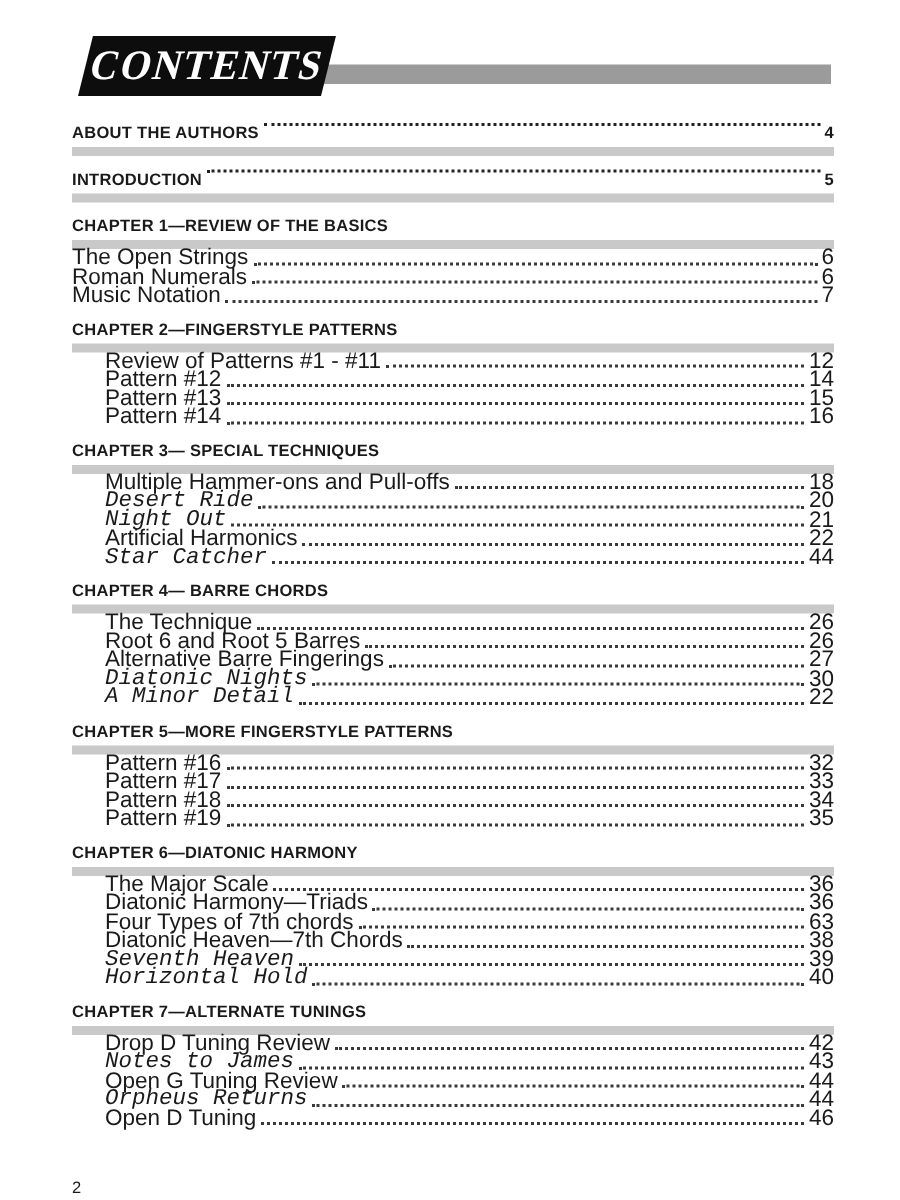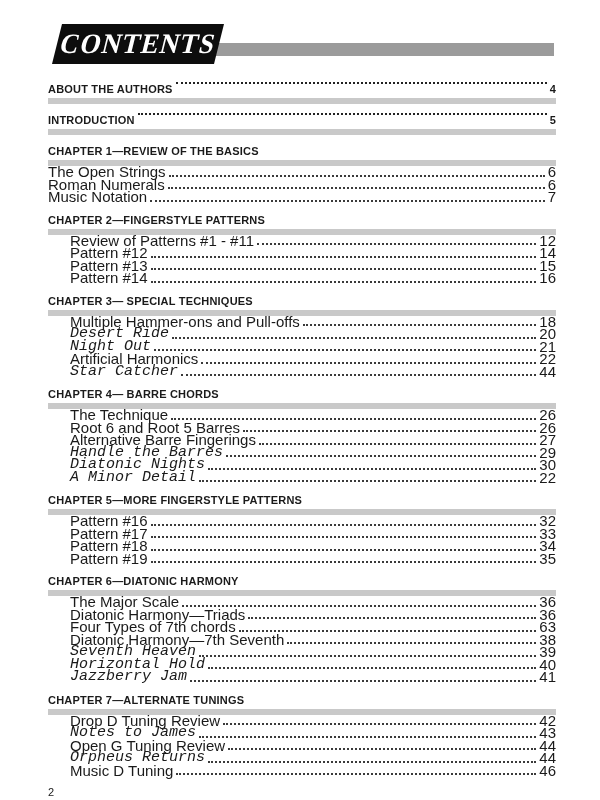--- a/index.html
+++ b/index.html
@@ -190,11 +190,6 @@
           <span class="pg">27</span>
         </div>
         <div class="item-row indent">
-          <span class="it">Handle the Barres</span>
-          <span class="dots"></span>
-          <span class="pg">29</span>
-        </div>
-        <div class="item-row indent">
           <span class="it">Diatonic Nights</span>
           <span class="dots"></span>
           <span class="pg">30</span>

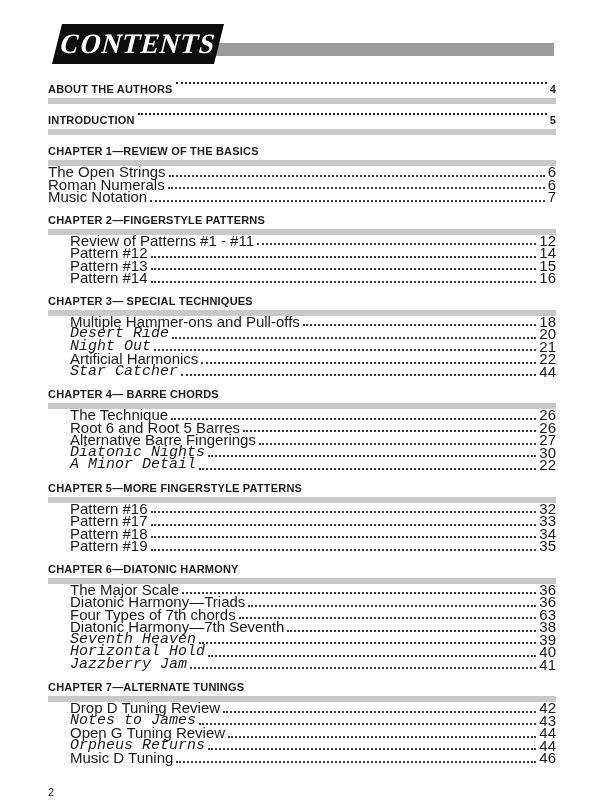--- a/index.html
+++ b/index.html
@@ -247,7 +247,7 @@
           <span class="pg">63</span>
         </div>
         <div class="item-row indent">
-          <span>Diatonic Harmony—7th Seventh</span>
+          <span>Diatonic Heaven—7th Chords</span>
           <span class="dots"></span>
           <span class="pg">38</span>
         </div>

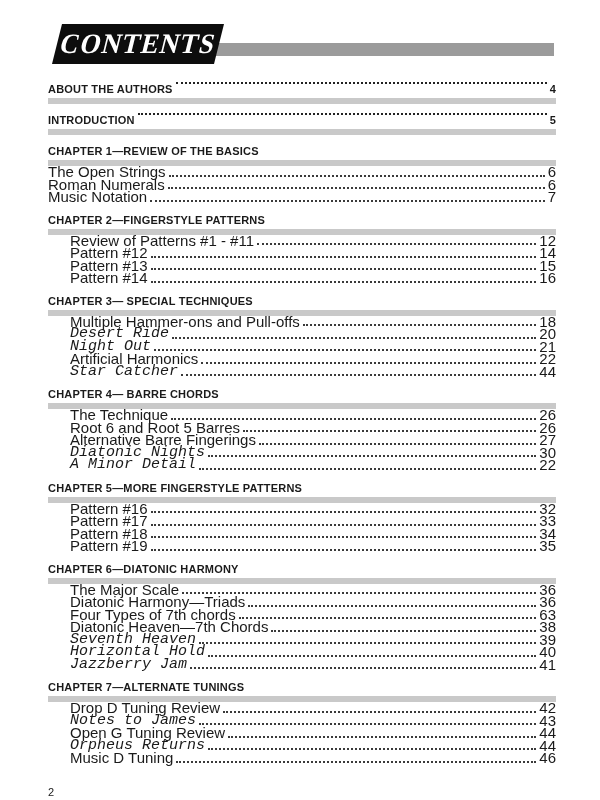--- a/index.html
+++ b/index.html
@@ -261,11 +261,6 @@
           <span class="dots"></span>
           <span class="pg">40</span>
         </div>
-        <div class="item-row indent">
-          <span class="it">Jazzberry Jam</span>
-          <span class="dots"></span>
-          <span class="pg">41</span>
-        </div>
       </div>
       <div class="section">
         <div class="heading-row">

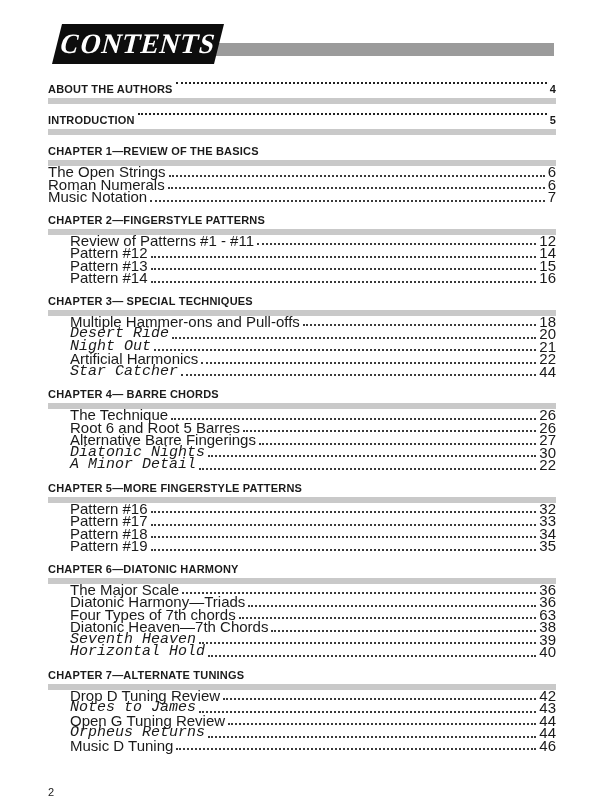--- a/index.html
+++ b/index.html
@@ -288,7 +288,7 @@
           <span class="pg">44</span>
         </div>
         <div class="item-row indent">
-          <span>Music D Tuning</span>
+          <span>Open D Tuning</span>
           <span class="dots"></span>
           <span class="pg">46</span>
         </div>

